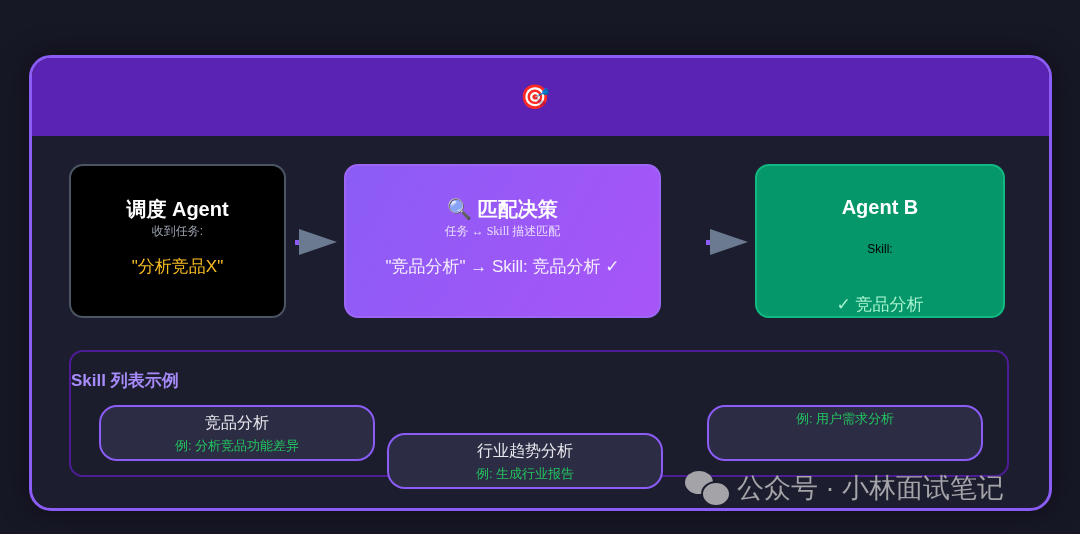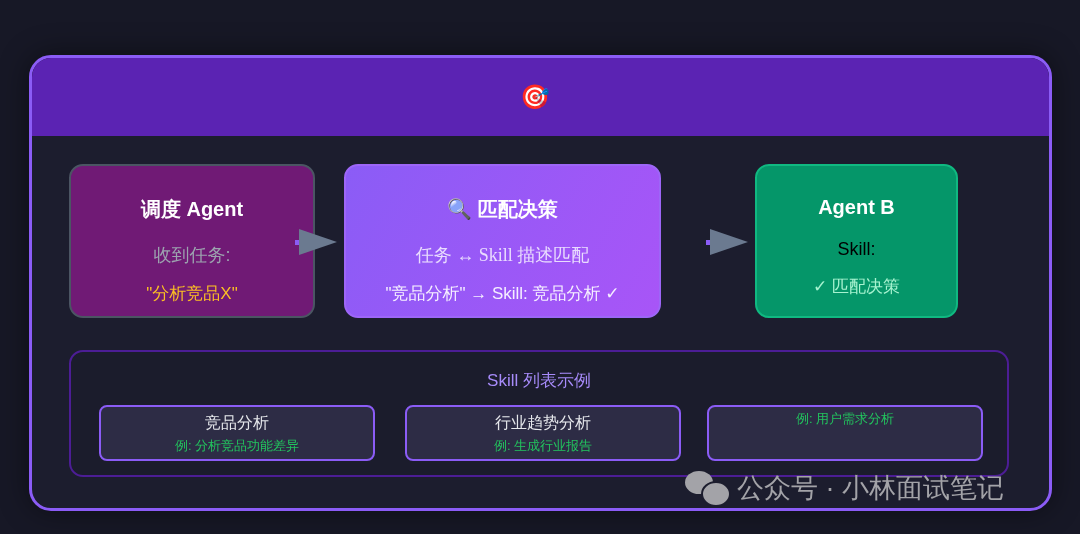--- a/index.html
+++ b/index.html
@@ -32,7 +32,7 @@
   .node .line1 { font-size: 18px; margin-top: 20px; }
   .node .line2 { font-size: 17px; margin-top: 15px; }
 
-  .node-dispatch { left: 37px; width: 246px; background: #701a75; border: 2px solid #4b5563; align-items: center; }
+  .node-dispatch { left: 37px; width: 217px; background: #000000; border: 2px solid #4b5563; align-items: center; }
   .node-dispatch .line1 { color: #9ca3af; }
   .node-dispatch .line2 { color: #fbbf24; }
 

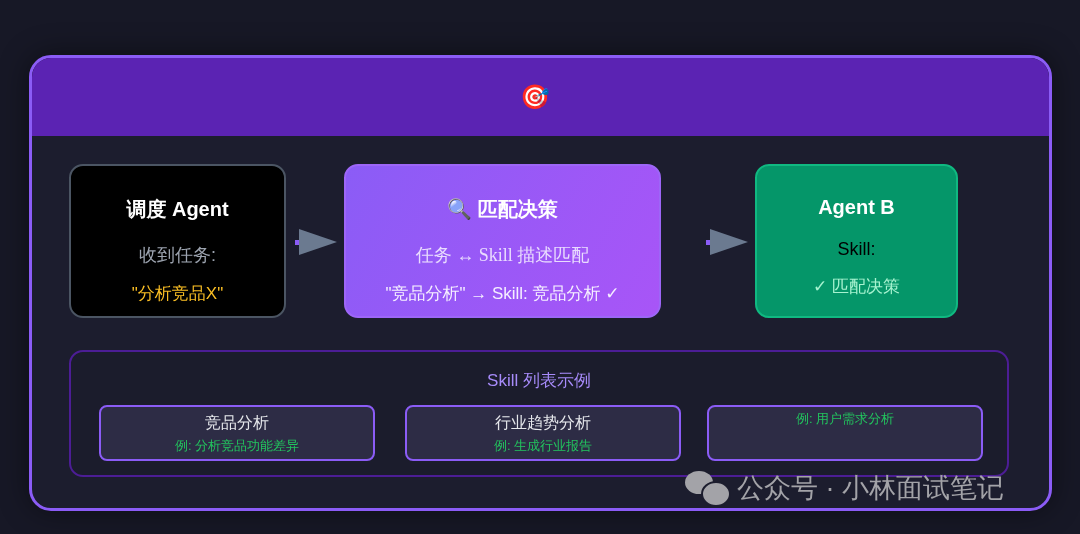--- a/index.html
+++ b/index.html
@@ -42,7 +42,7 @@
   .node-match .line1 { color: #e9dcfe; font-family: Liberation Serif, serif; }
   .node-match .line2 { color: #f5efff; }
 
-  .node-agentb { left: 723px; width: 203px; background: #059669; border: 2px solid #10b981; }
+  .node-agentb { left: 723px; width: 250px; background: #059669; border: 2px solid #10b981; justify-content: space-between; }
   .node-agentb .line1 { color: #000000; }
   .node-agentb .line2 { color: #a7f3d0; }
 

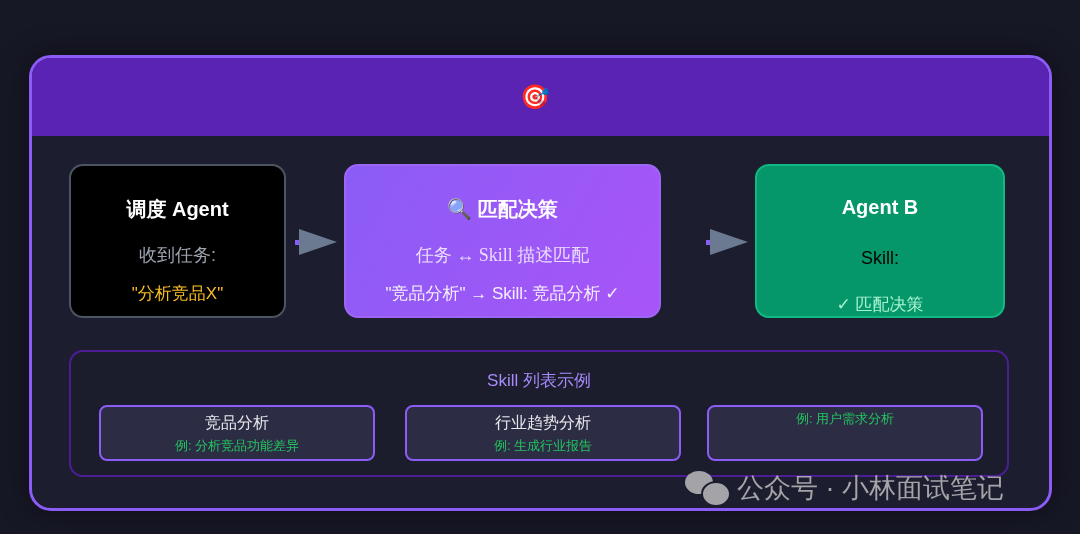--- a/index.html
+++ b/index.html
@@ -29,7 +29,7 @@
     display: flex; flex-direction: column; align-items: center;
   }
   .node .title { font-weight: bold; font-size: 20px; color: #ffffff; margin-top: 30px; }
-  .node .line1 { font-size: 18px; margin-top: 20px; }
+  .node .line1 { font-size: 12px; }
   .node .line2 { font-size: 17px; margin-top: 15px; }
 
   .node-dispatch { left: 37px; width: 217px; background: #000000; border: 2px solid #4b5563; align-items: center; }

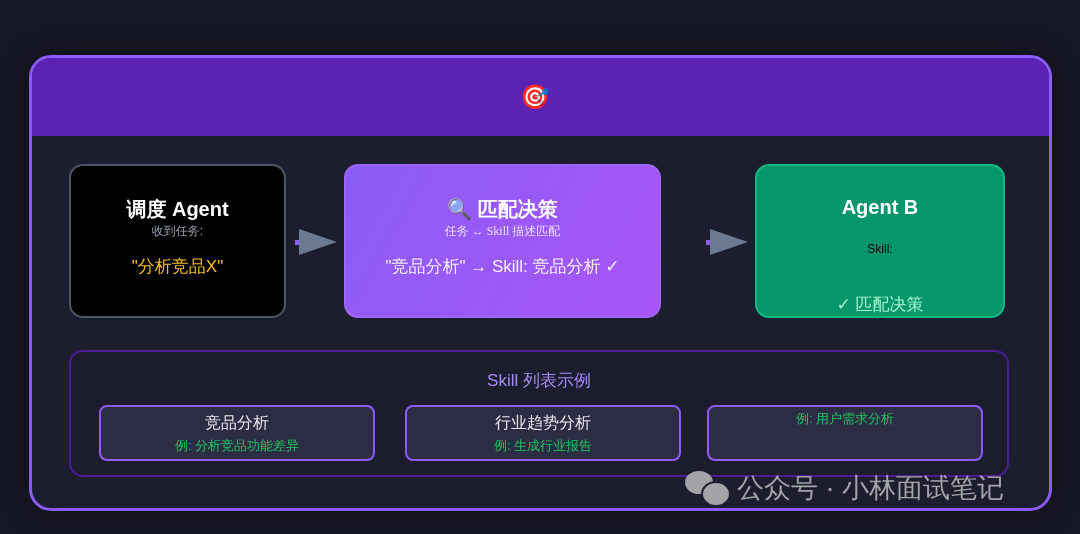--- a/index.html
+++ b/index.html
@@ -121,7 +121,7 @@
   <div class="node node-agentb">
     <div class="title">Agent B</div>
     <div class="line1">Skill:</div>
-    <div class="line2">✓ 匹配决策</div>
+    <div class="line2">✓ 竞品分析</div>
   </div>
 
   <div class="skills">

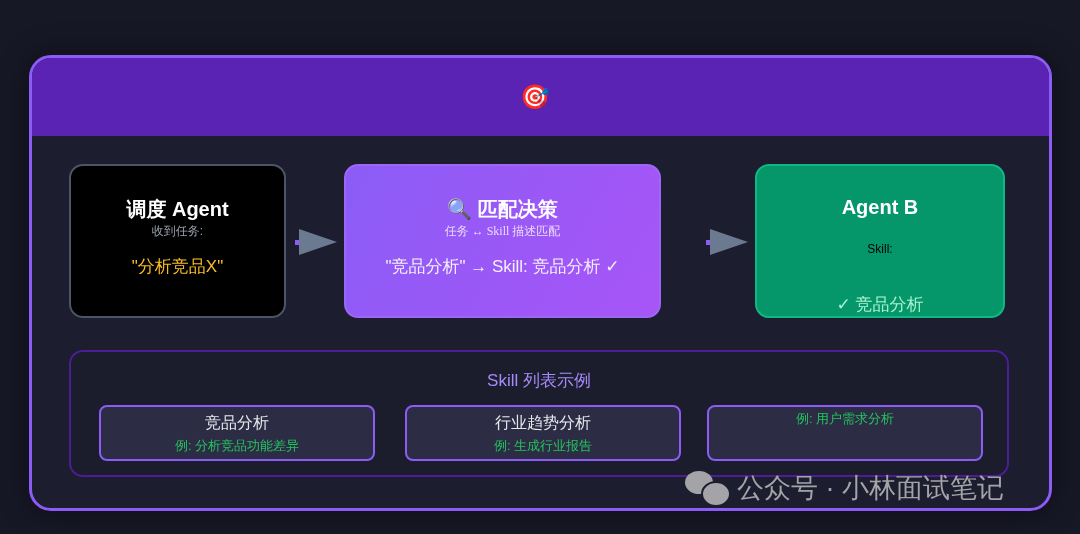--- a/index.html
+++ b/index.html
@@ -63,8 +63,8 @@
     background: #1b1c2c;
   }
   .skills .skills-title {
-    position: absolute; left: 0; right: 0; top: 17px; text-align: center;
-    color: #a78bfa; font-weight: normal; font-size: 17px;
+    position: absolute; left: 0; right: 0; top: 17px; text-align: left;
+    color: #a78bfa; font-weight: bold; font-size: 17px;
   }
   .skill-card {
     position: absolute; top: 53px; width: 276px; height: 56px;

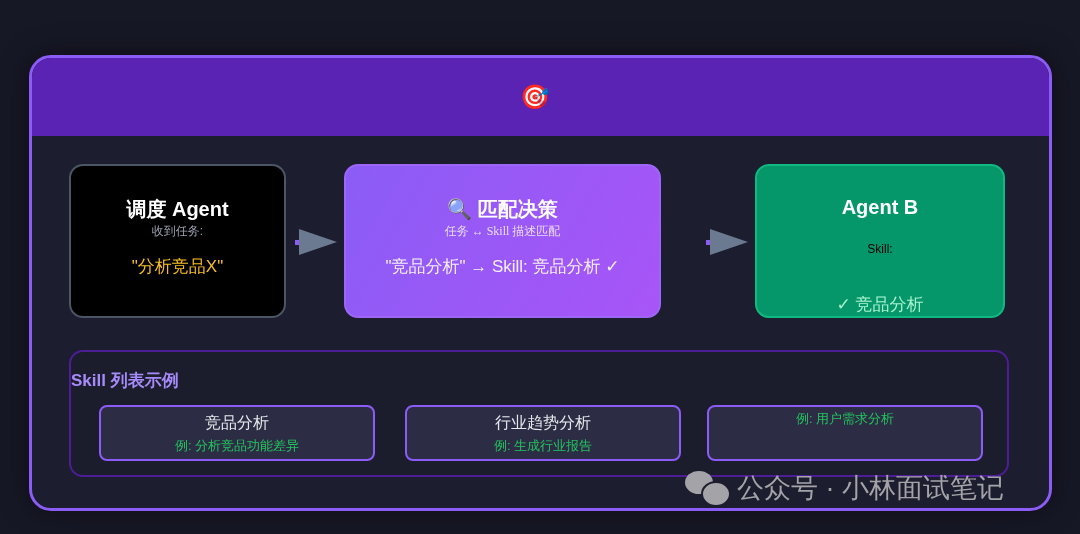--- a/index.html
+++ b/index.html
@@ -68,7 +68,7 @@
   }
   .skill-card {
     position: absolute; top: 53px; width: 276px; height: 56px;
-    box-sizing: border-box; border: 2px solid #8b5cf6; border-radius: 8px;
+    box-sizing: border-box; border: 2px solid #8b5cf6; border-radius: 18px;
     background: #2d2c45; text-align: center;
   }
   .skill-card .name { color: #e5e7eb; font-size: 16px; margin-top: 6px; }

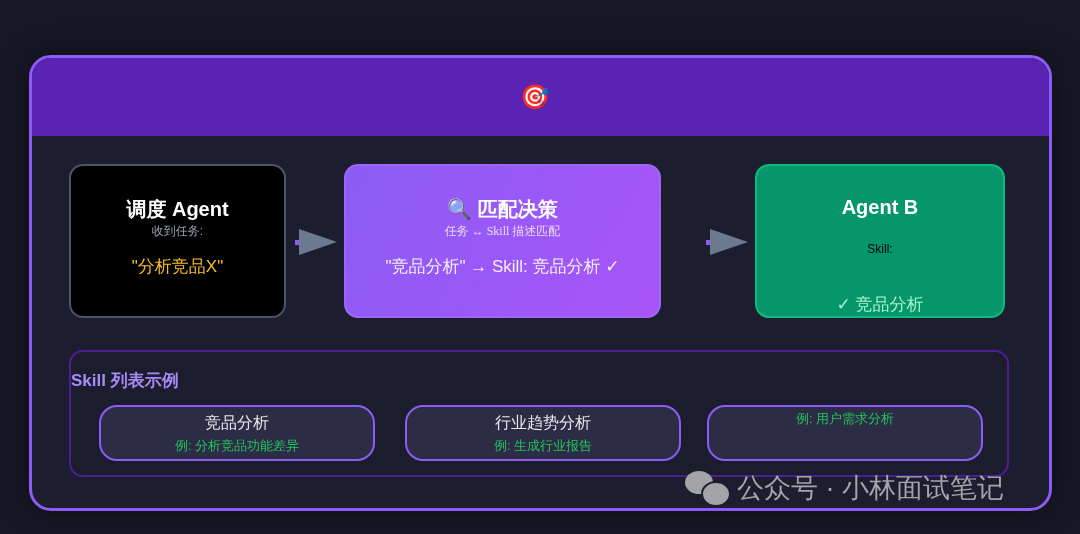--- a/index.html
+++ b/index.html
@@ -74,7 +74,7 @@
   .skill-card .name { color: #e5e7eb; font-size: 16px; margin-top: 6px; }
   .skill-card .example { color: #22c55e; font-size: 13px; margin-top: 3px; }
   .skill-card.c1 { left: 28px; }
-  .skill-card.c2 { left: 334px; }
+  .skill-card.c2 { left: 316px; margin-top: 28px; }
   .skill-card.c3 { left: 636px; }
 
   .watermark {

